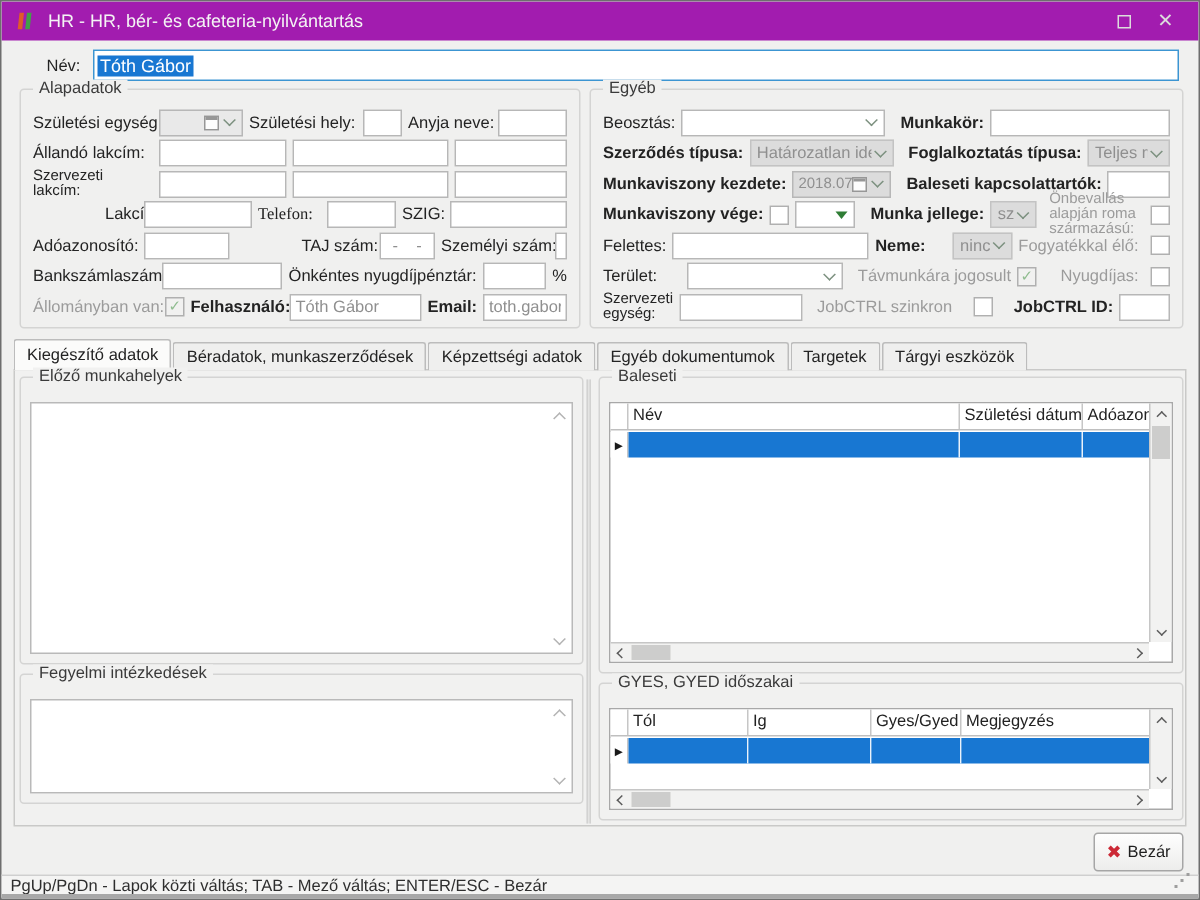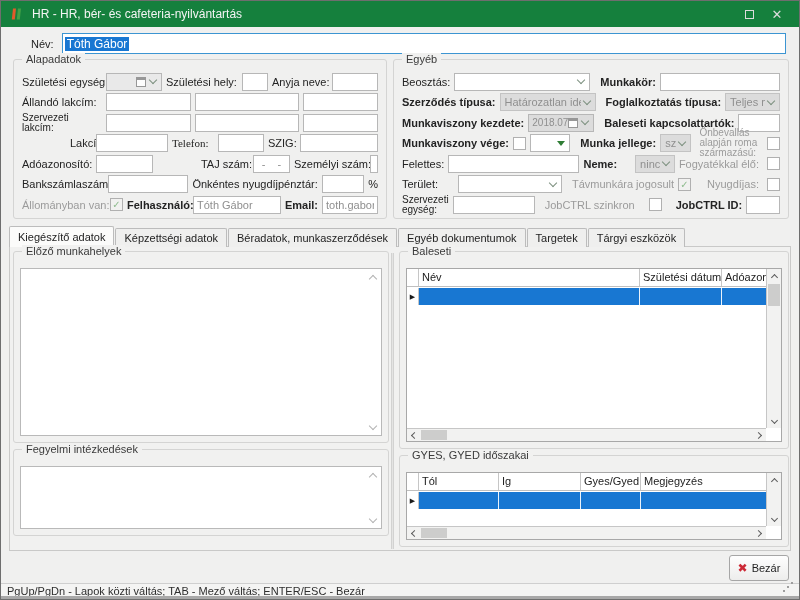--- a/index.html
+++ b/index.html
@@ -7,7 +7,7 @@
   .win{position:relative;width:800px;height:600px;background:#f0f0ef;border:1px solid #6e6e6e;
        font-family:"Liberation Sans","DejaVu Sans",sans-serif;font-size:11px;color:#232323;overflow:hidden;}
   
-  .titlebar{position:absolute;top:0;left:0;right:0;height:26px;background:#15803d;display:flex;align-items:center;padding:0 8px;}
+  .titlebar{position:absolute;top:0;left:0;right:0;height:26px;background:#a21caf;display:flex;align-items:center;padding:0 8px;}
   .app-icon{width:16px;height:16px;margin-right:7px;flex:0 0 auto;}
   .title{color:#f4f4f4;font-size:12px;flex:1;white-space:nowrap;overflow:hidden;}
   .tbtn{width:28px;height:22px;display:flex;align-items:center;justify-content:center;color:#dcdcdc;font-size:13px;cursor:default;}

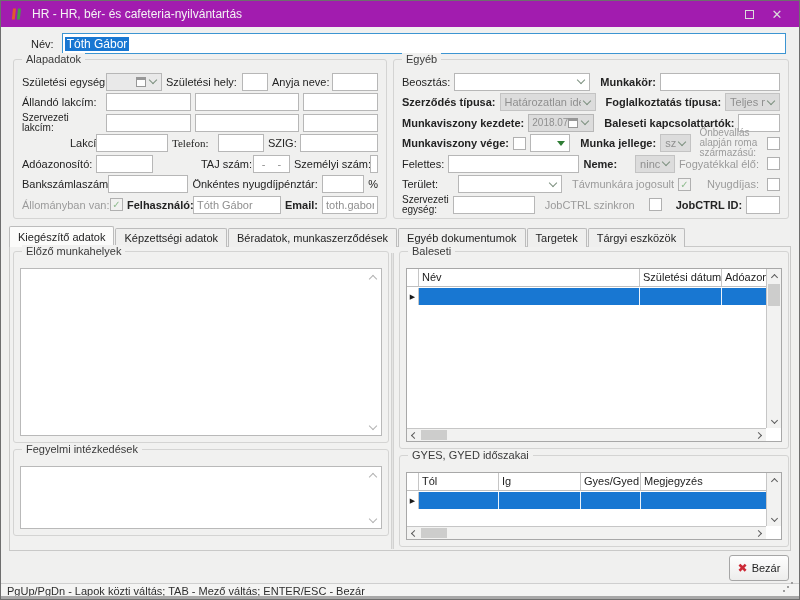--- a/index.html
+++ b/index.html
@@ -278,8 +278,8 @@
 
   <div class="tabstrip">
     <span class="tab active">Kiegészítő adatok</span>
+    <span class="tab">Béradatok, munkaszerződések</span>
     <span class="tab">Képzettségi adatok</span>
-    <span class="tab">Béradatok, munkaszerződések</span>
     <span class="tab">Egyéb dokumentumok</span>
     <span class="tab">Targetek</span>
     <span class="tab">Tárgyi eszközök</span>

